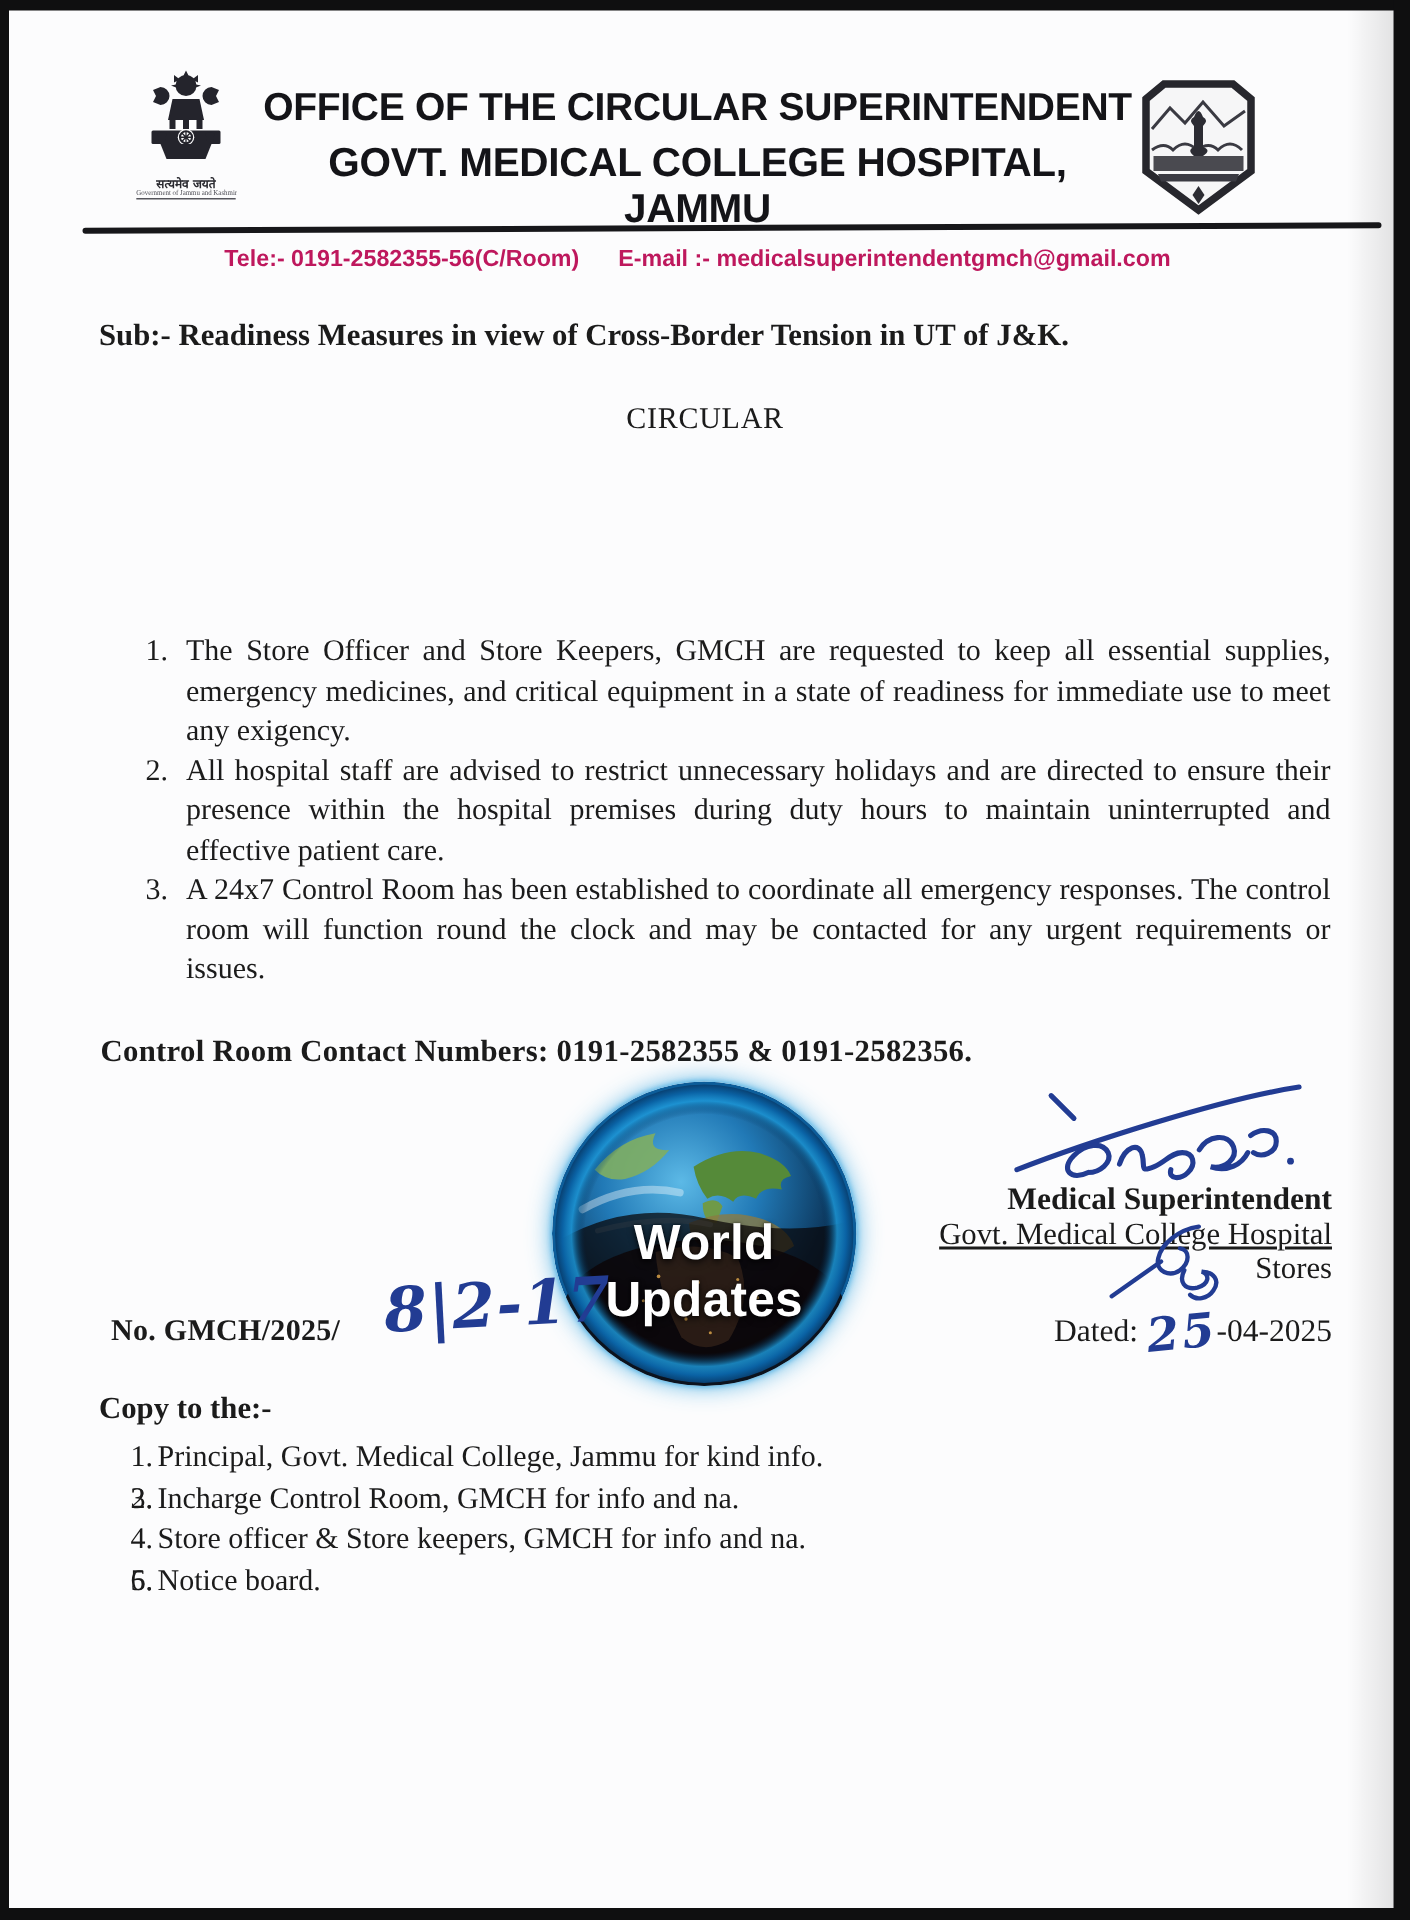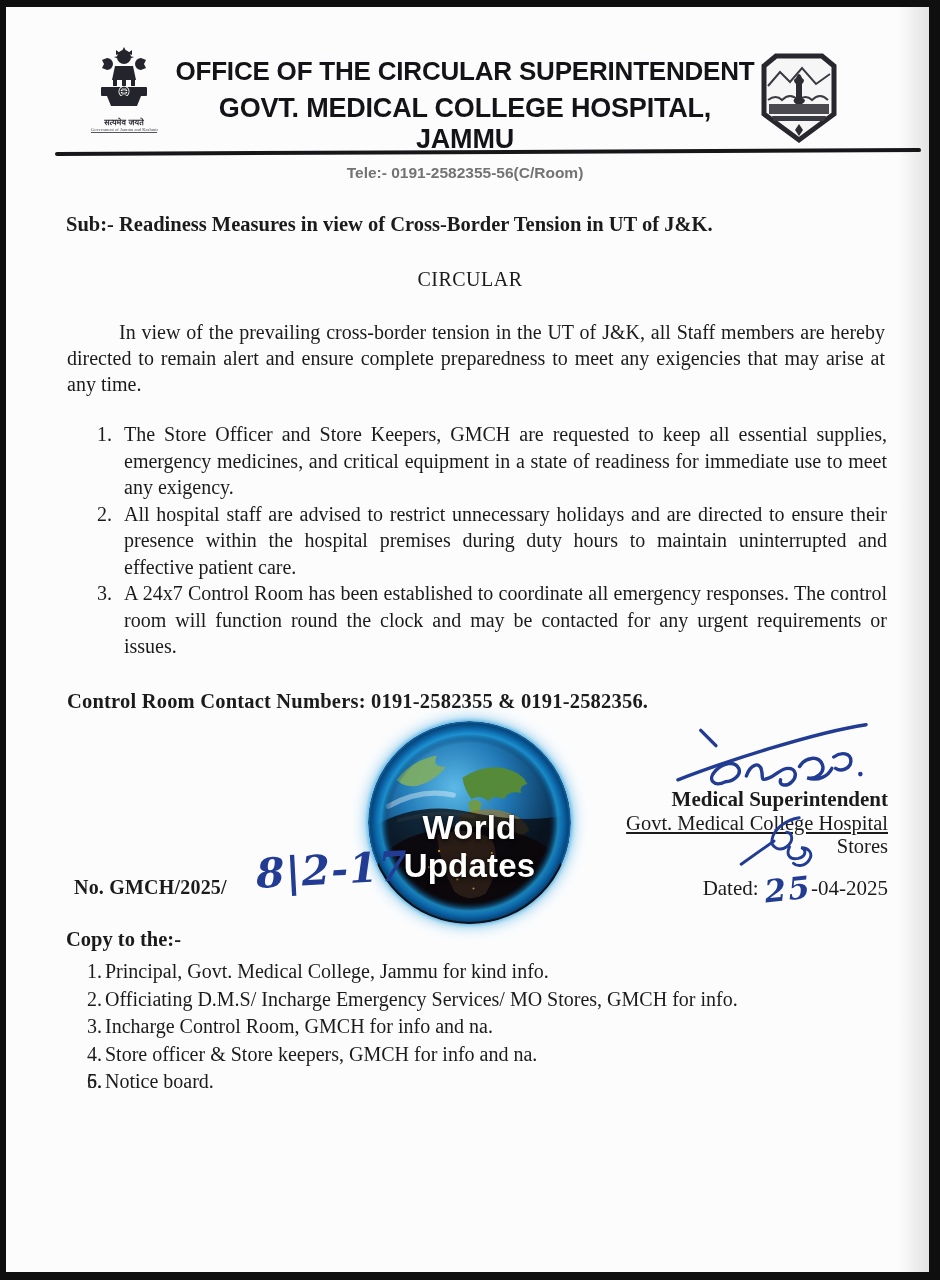--- a/index.html
+++ b/index.html
@@ -28,7 +28,7 @@
     font-family:"Liberation Sans","DejaVu Sans",sans-serif; color:#141418; }
   .h-line1 { font-size:26px; font-weight:bold; letter-spacing:-0.2px; }
   .h-line2 { font-size:27px; font-weight:bold; margin-top:6px; letter-spacing:-0.2px; }
-  .h-contact { margin-top:9px; font-size:15.5px; font-weight:bold; display:flex; justify-content:center; gap:26px; white-space:nowrap; color:#737373; }
+  .h-contact { margin-top:9px; font-size:15.5px; font-weight:bold; display:flex; justify-content:center; gap:26px; white-space:nowrap; color:#be185d; }
   .rule { position:absolute; left:55px; top:150px; width:866px; height:4px; background:#17171a; transform:rotate(-0.25deg); border-radius:2px; }
 
   

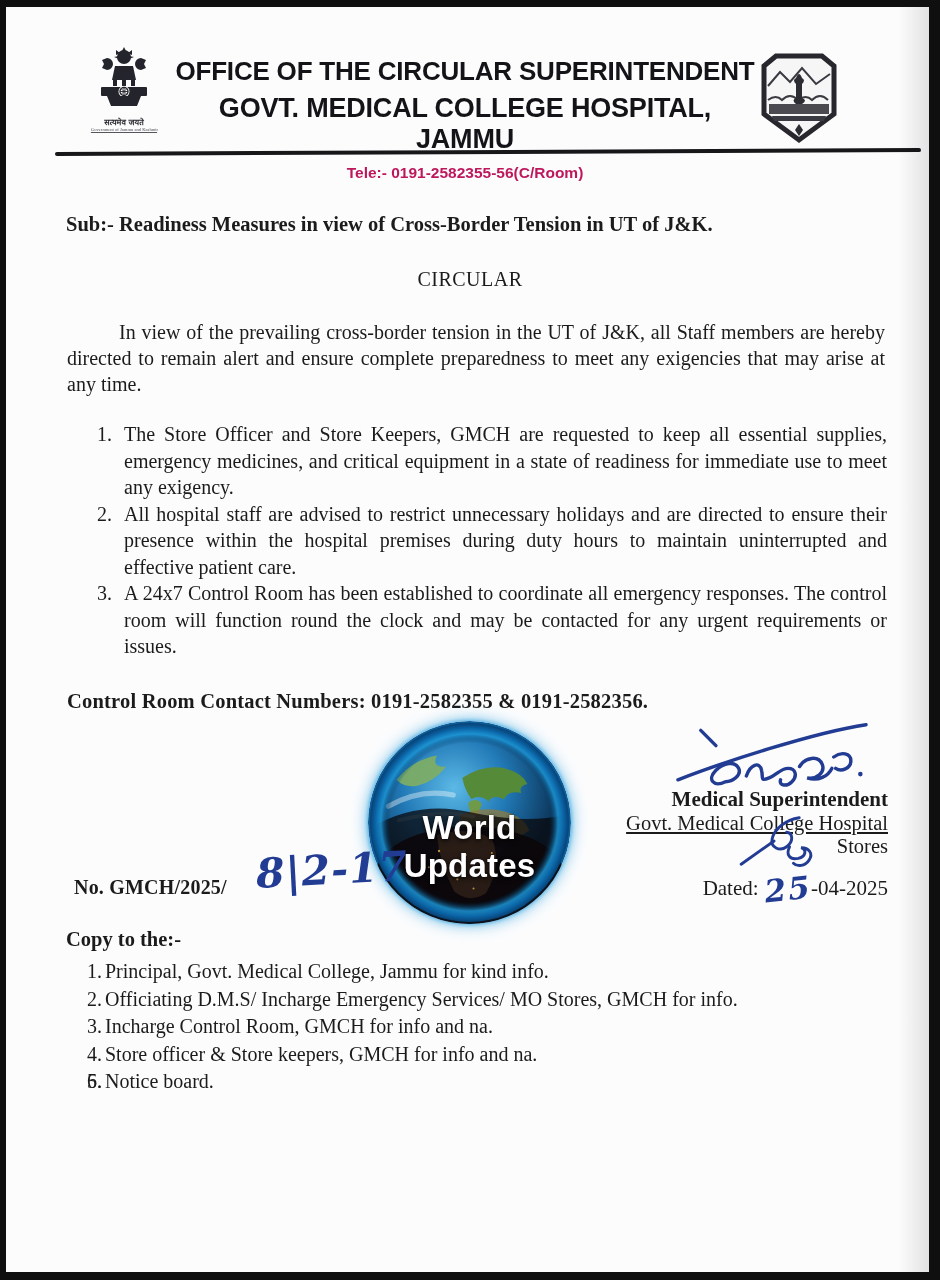--- a/index.html
+++ b/index.html
@@ -110,6 +110,7 @@
       <div class="h-line2">GOVT. MEDICAL COLLEGE HOSPITAL, JAMMU</div>
       <div class="h-contact">
         <span>Tele:- 0191-2582355-56(C/Room)</span>
+        <span>E-mail :- medicalsuperintendentgmch@gmail.com</span>
       </div>
     </div>
 

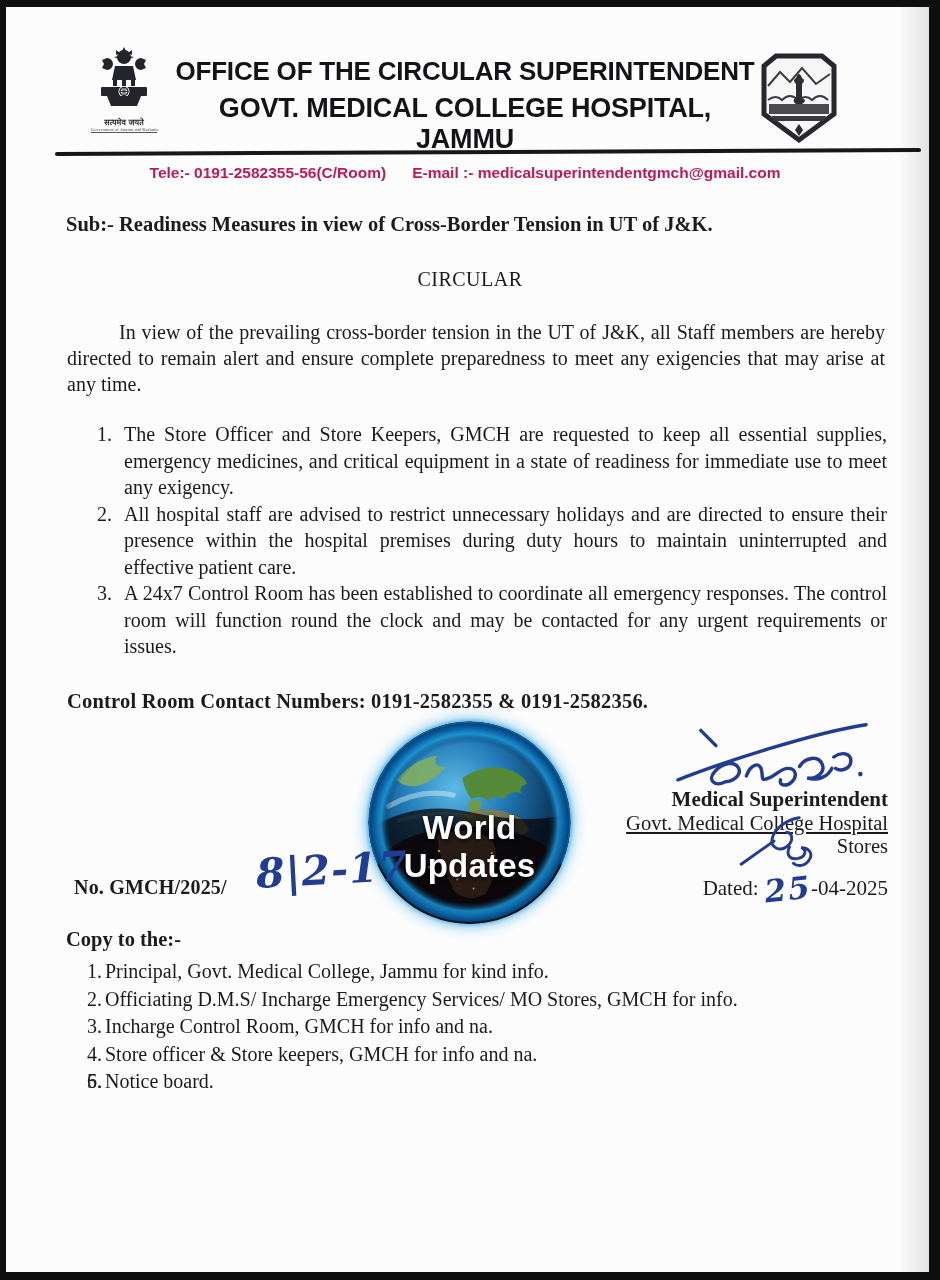--- a/index.html
+++ b/index.html
@@ -131,7 +131,6 @@
     <div class="subject">Sub:- Readiness Measures in view of Cross-Border Tension in UT of J&amp;K.</div>
     <div class="circular">CIRCULAR</div>
 
-    <div class="intro">In view of the prevailing cross-border tension in the UT of J&amp;K, all Staff members are hereby directed to remain alert and ensure complete preparedness to meet any exigencies that may arise at any time.</div>
 
     <ol class="directives">
       <li>

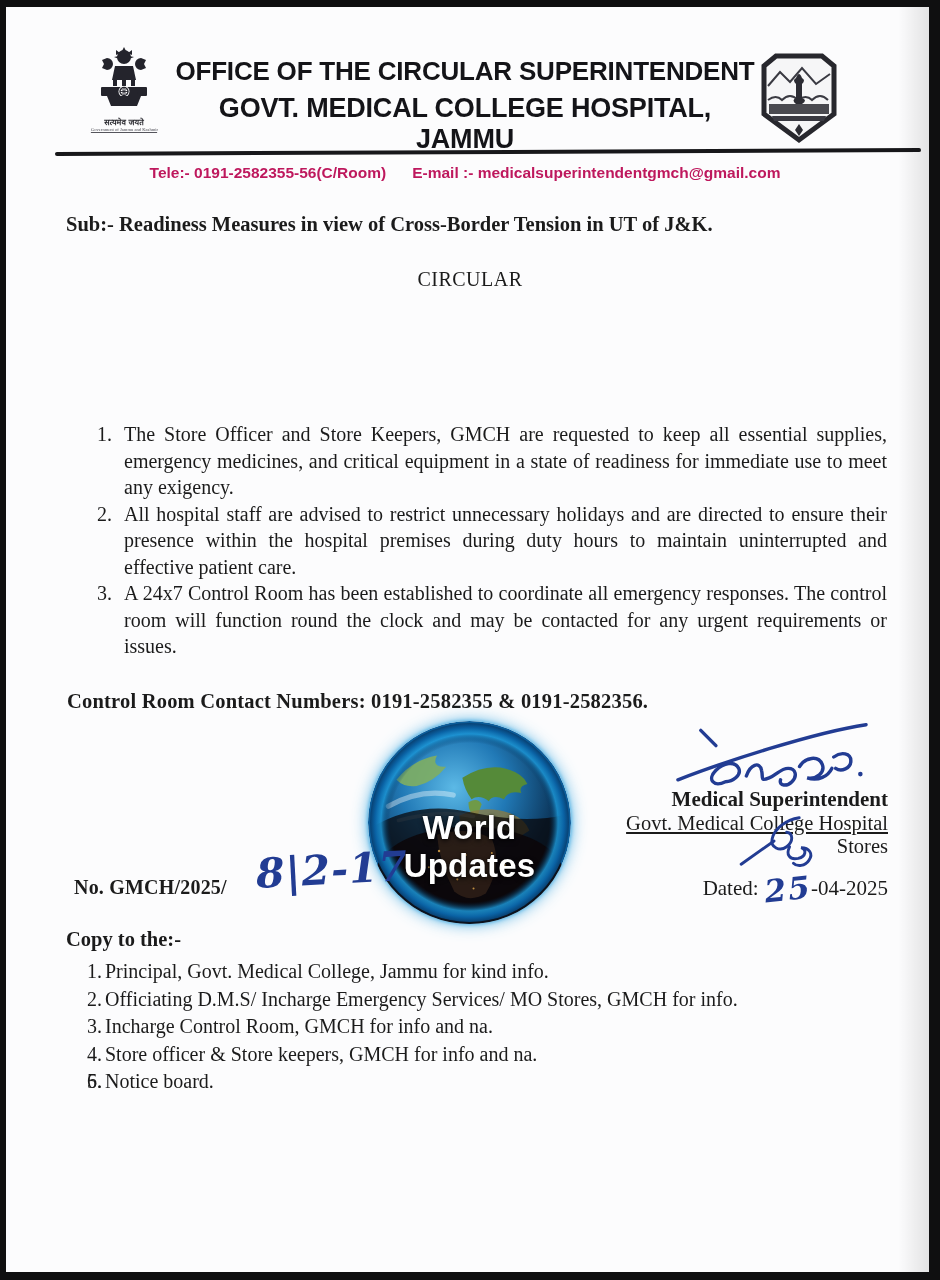--- a/index.html
+++ b/index.html
@@ -230,7 +230,7 @@
       <div class="copy-heading">Copy to the:-</div>
       <ol class="copy-list">
         <li><span class="num">1.</span><span>Principal, Govt. Medical College, Jammu for kind info.</span></li>
-        <li><span class="num">2.</span><span>Officiating D.M.S/ Incharge Emergency Services/ MO Stores, GMCH for info.</span></li>
+        <li><span class="num">2.</span></li>
         <li><span class="num">3.</span><span>Incharge Control Room, GMCH for info and na.</span></li>
         <li><span class="num">4.</span><span>Store officer &amp; Store keepers, GMCH for info and na.</span></li>
         <li><span class="num">5.</span></li>

